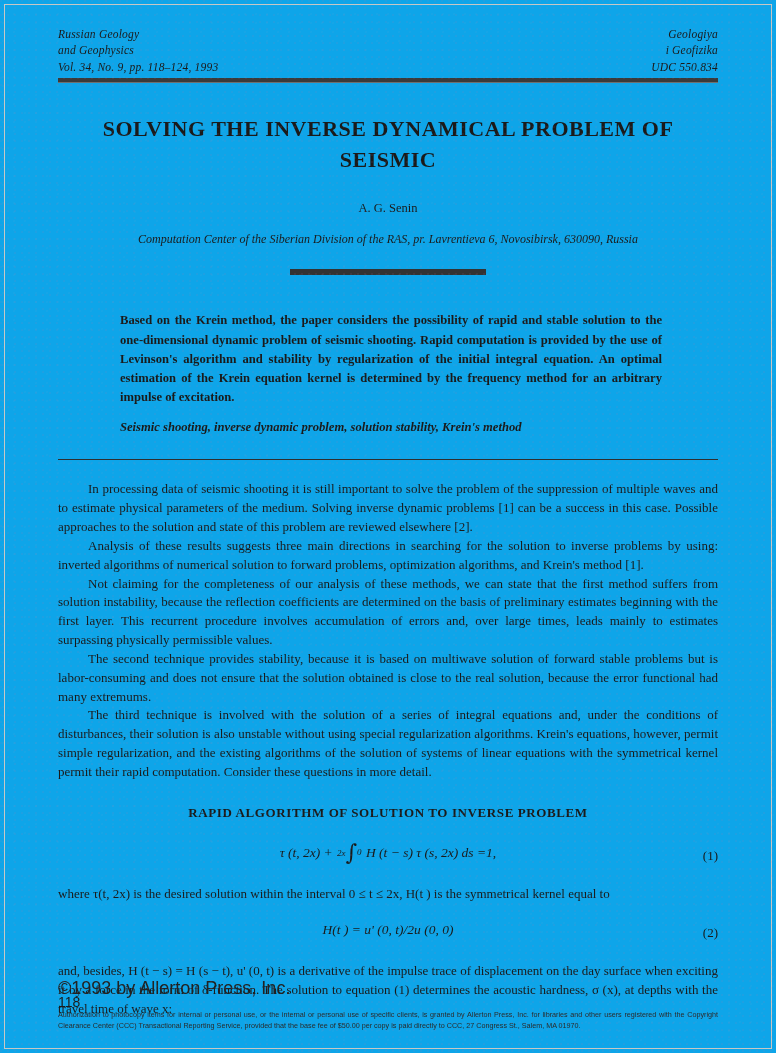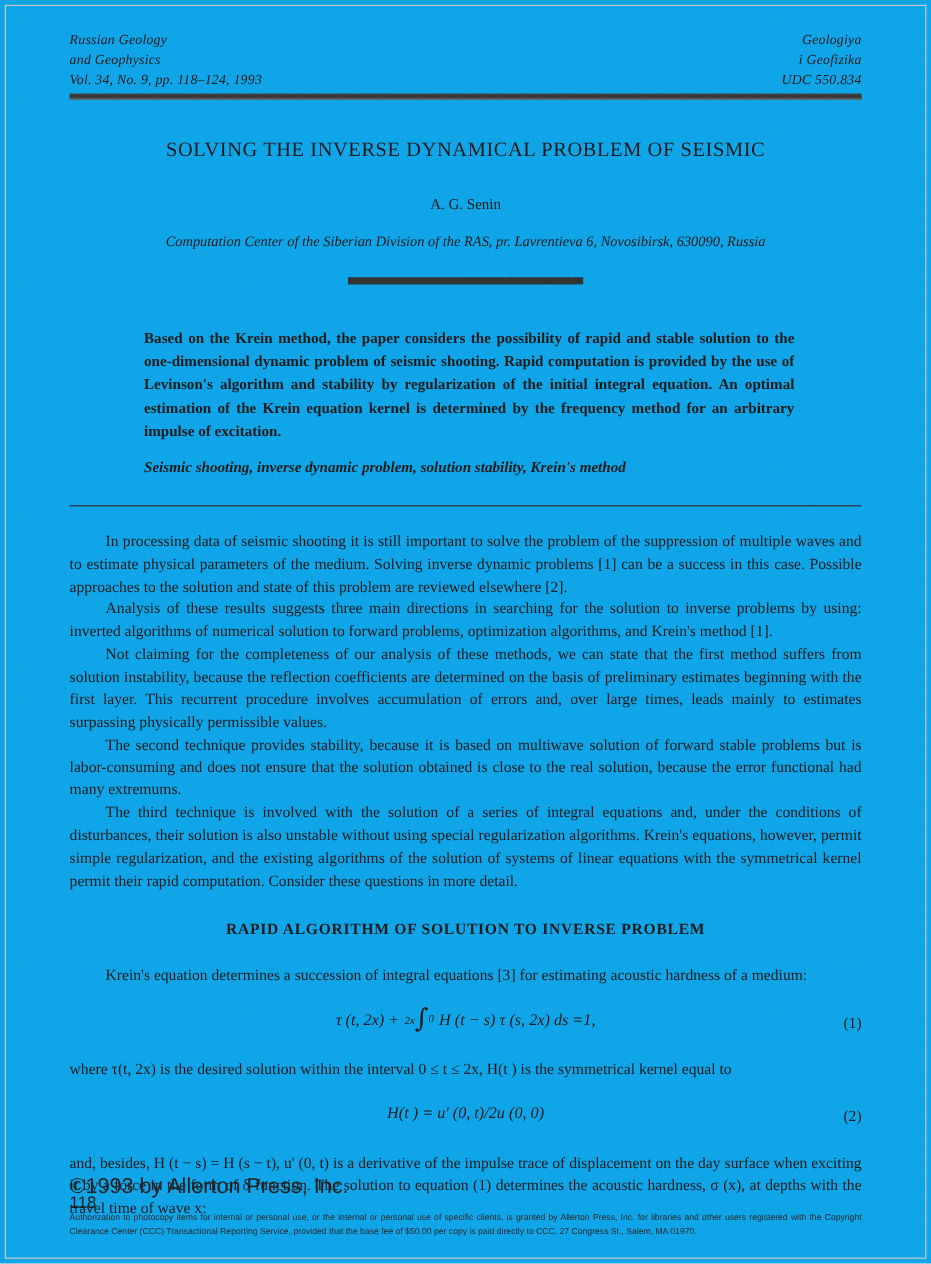--- a/index.html
+++ b/index.html
@@ -66,11 +66,11 @@
   
   .title {
     text-align: center;
-    font-size: 17px;
+    font-size: 22px;
     letter-spacing: .5px;
     line-height: 1.42;
     margin: 30px 18px 0 18px;
-    font-weight: normal;
+    font-weight: bold;
   }
   .author {
     text-align: center;

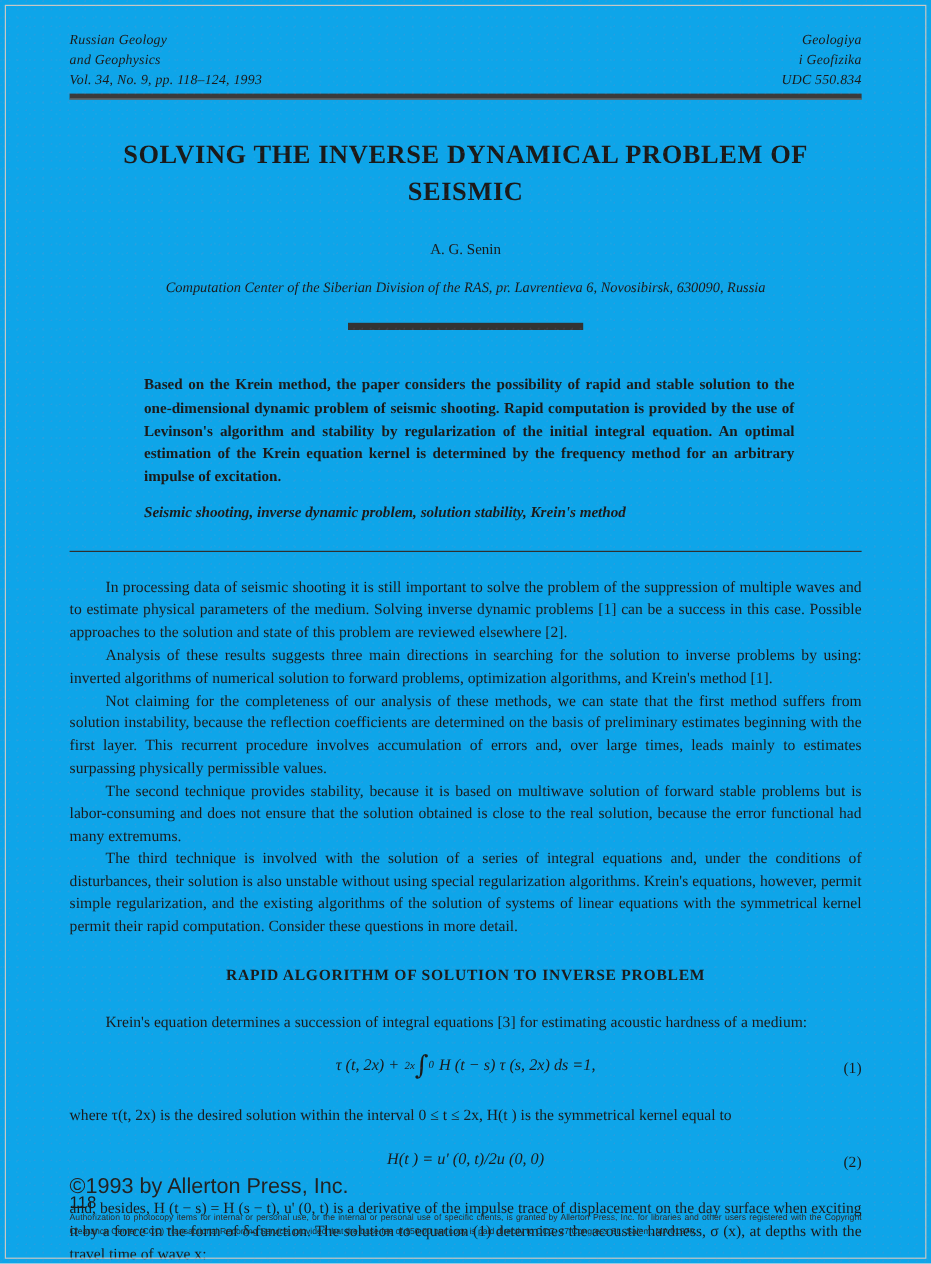--- a/index.html
+++ b/index.html
@@ -252,7 +252,6 @@
 
       <div class="section-head">RAPID ALGORITHM OF SOLUTION TO INVERSE PROBLEM</div>
 
-      <p>Krein's equation determines a succession of integral equations [3] for estimating acoustic hardness of a medium:</p>
 
       <div class="eq-row">
         <div class="eq-body">

